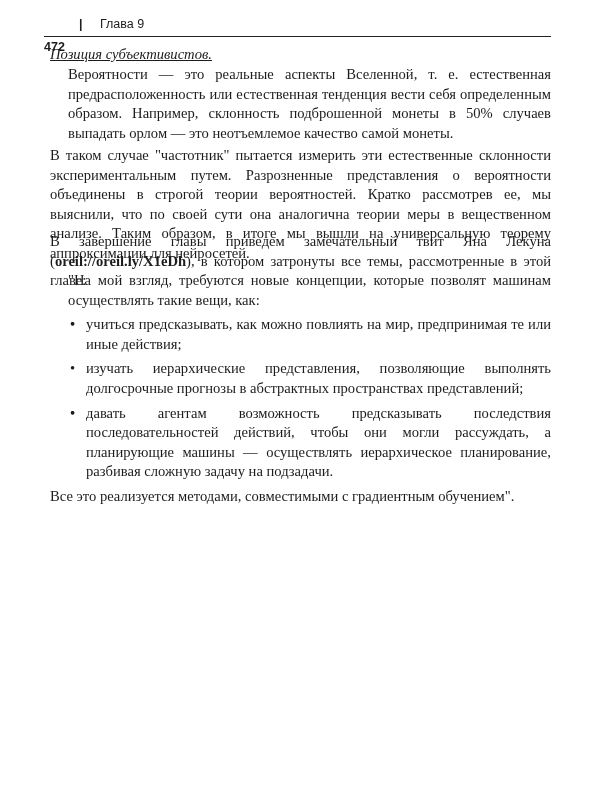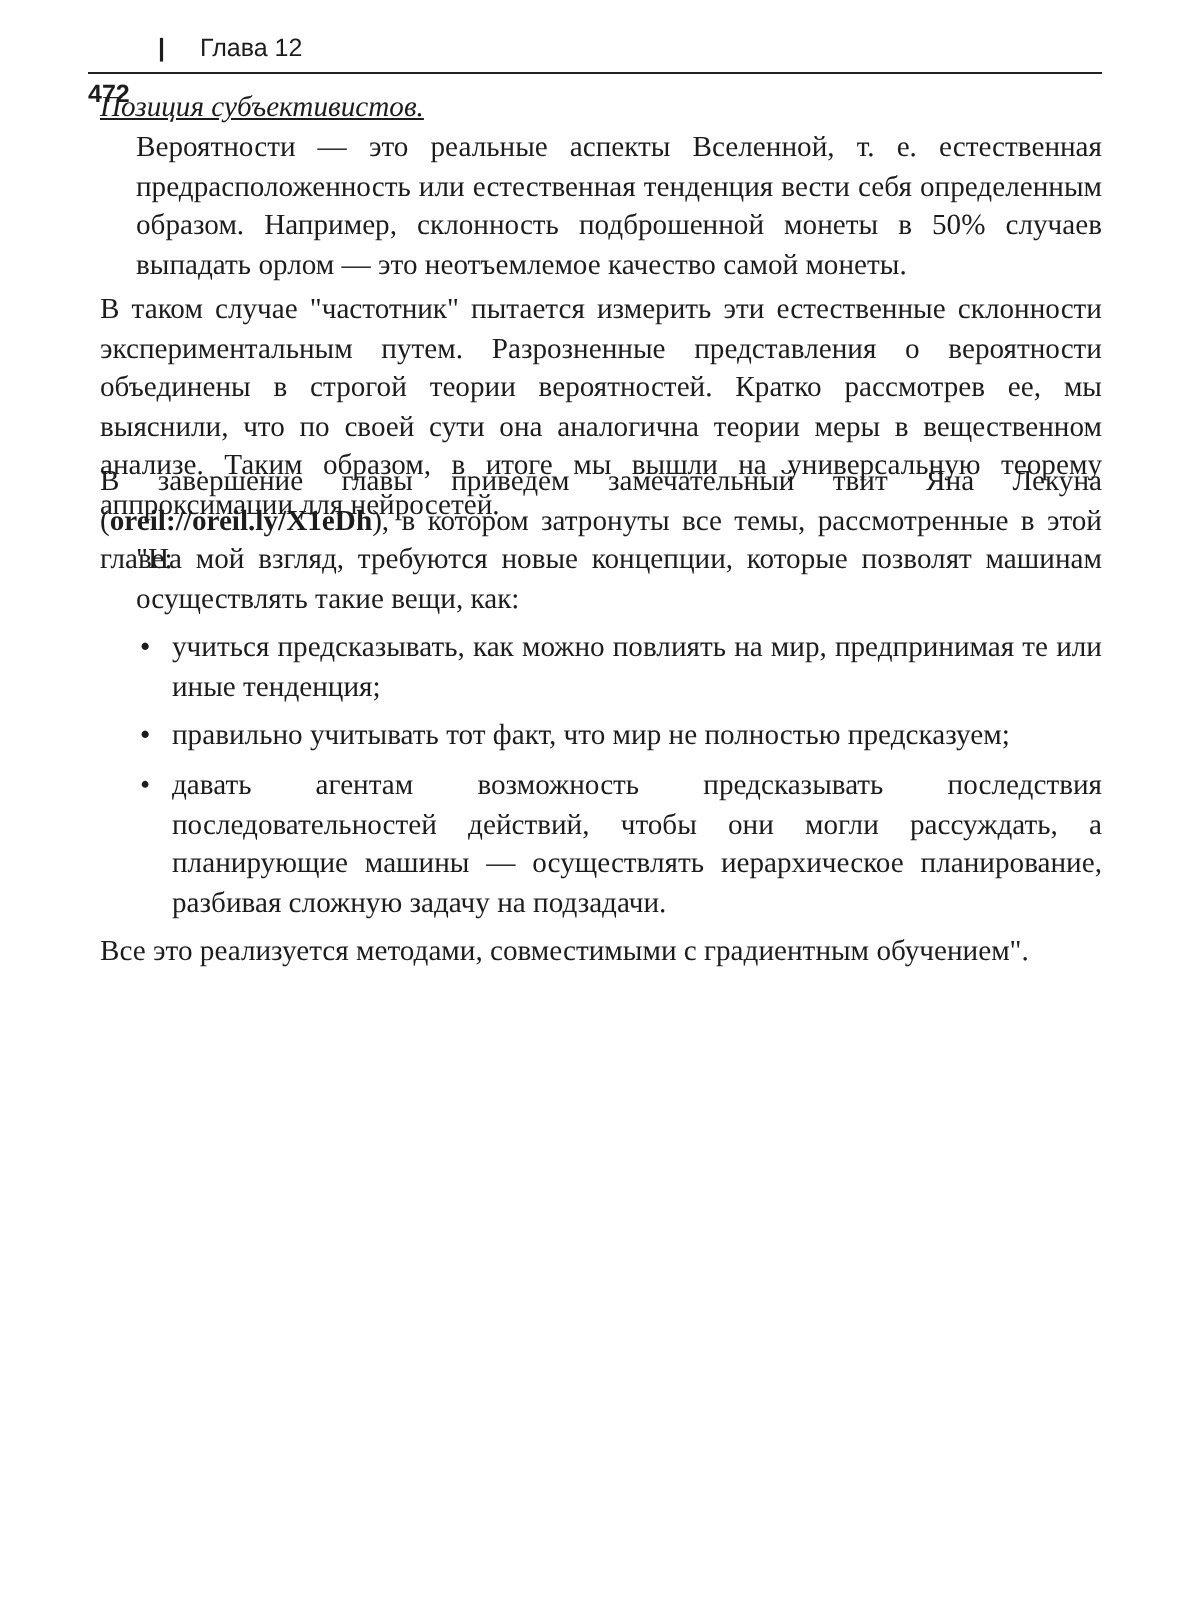--- a/index.html
+++ b/index.html
@@ -29,7 +29,7 @@
 <div class="header">
   <span class="num">472</span>
   <span class="sep">|</span>
-  <span class="chap">Глава 12</span>
+  <span class="chap">Глава 9</span>
 </div>
 
 <div class="subhead">Позиция субъективистов.</div>

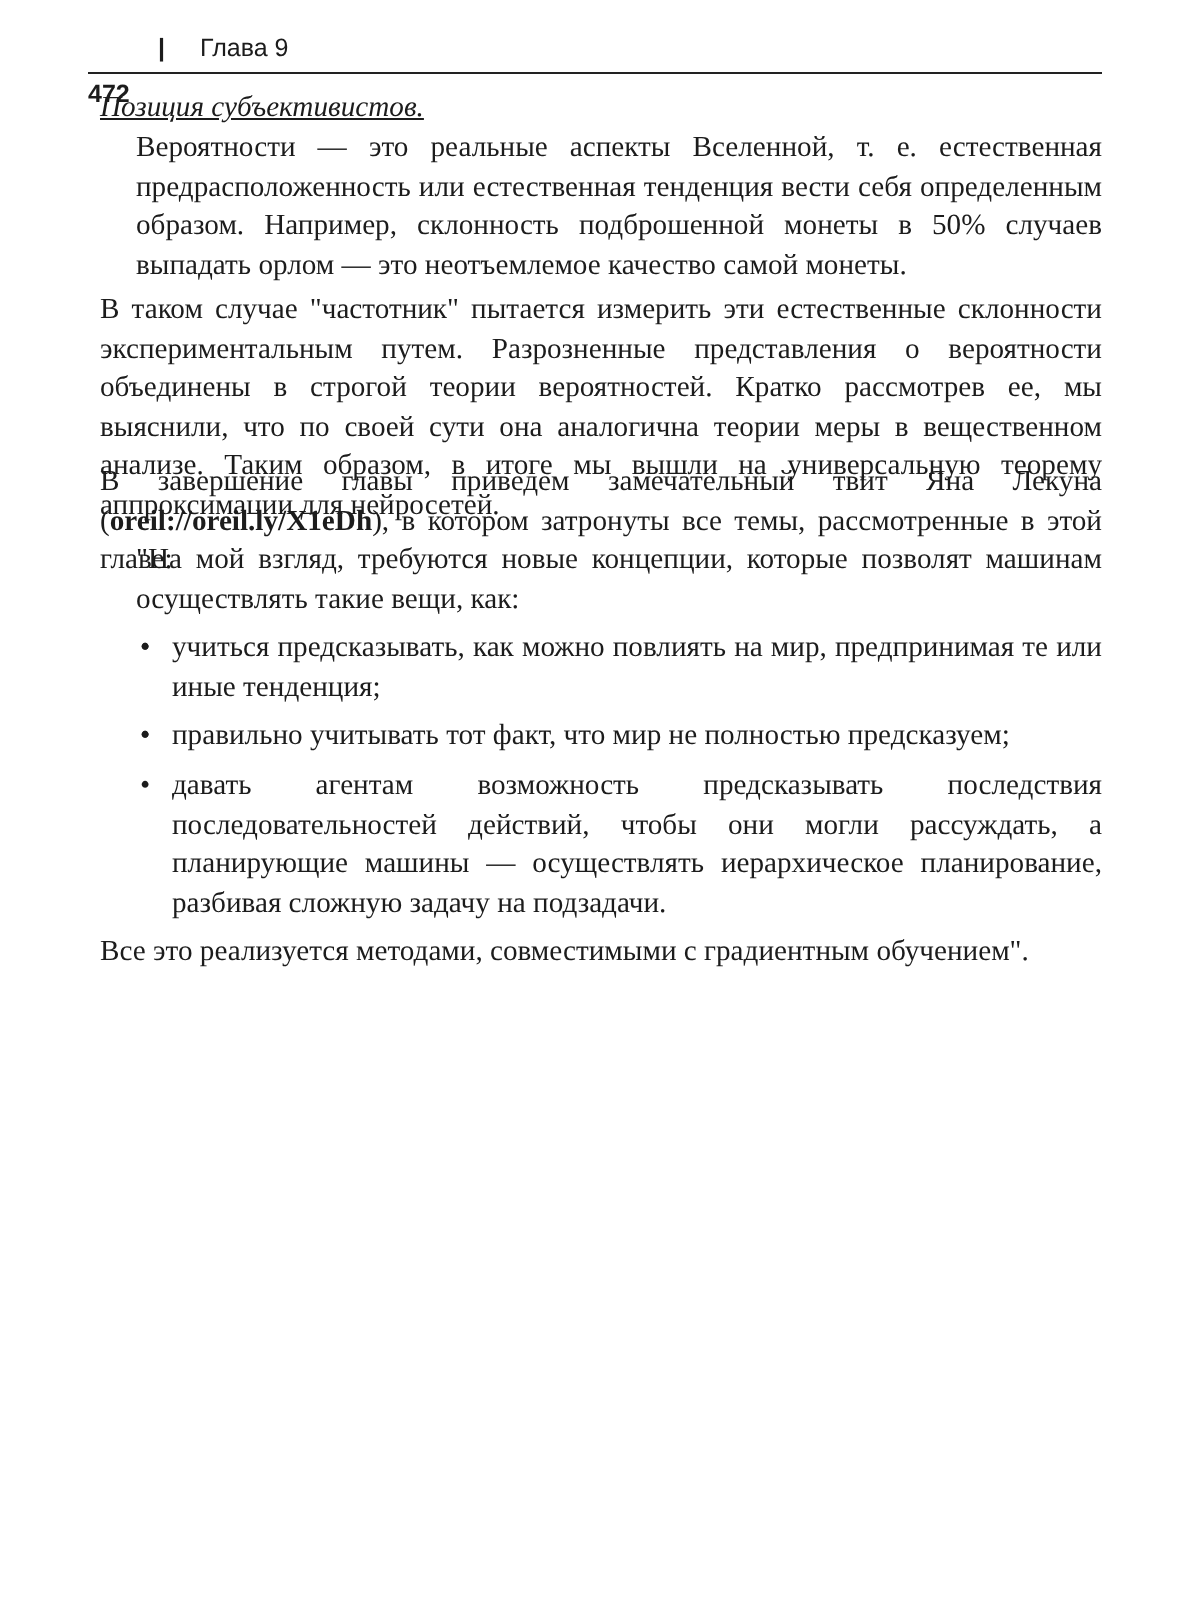--- a/index.html
+++ b/index.html
@@ -50,7 +50,7 @@
   <p class="q-intro">"На мой взгляд, требуются новые концепции, которые позволят машинам осуществлять такие вещи, как:</p>
   <ul class="bullets">
     <li><span class="dot">•</span></li>
-    <li><span class="dot">•</span><span>учиться предсказывать, как можно повлиять на мир, предпринимая те или иные тенденция;</span></li>
+    <li><span class="dot">•</span><span>учиться предсказывать, как можно повлиять на мир, предпринимая те или иные действия;</span></li>
     <li><span class="dot">•</span></li>
     <li><span class="dot">•</span><span>правильно учитывать тот факт, что мир не полностью предсказуем;</span></li>
     <li><span class="dot">•</span><span>давать агентам возможность предсказывать последствия последовательностей действий, чтобы они могли рассуждать, а планирующие машины — осуществлять иерархическое планирование, разбивая сложную задачу на подзадачи.</span></li>

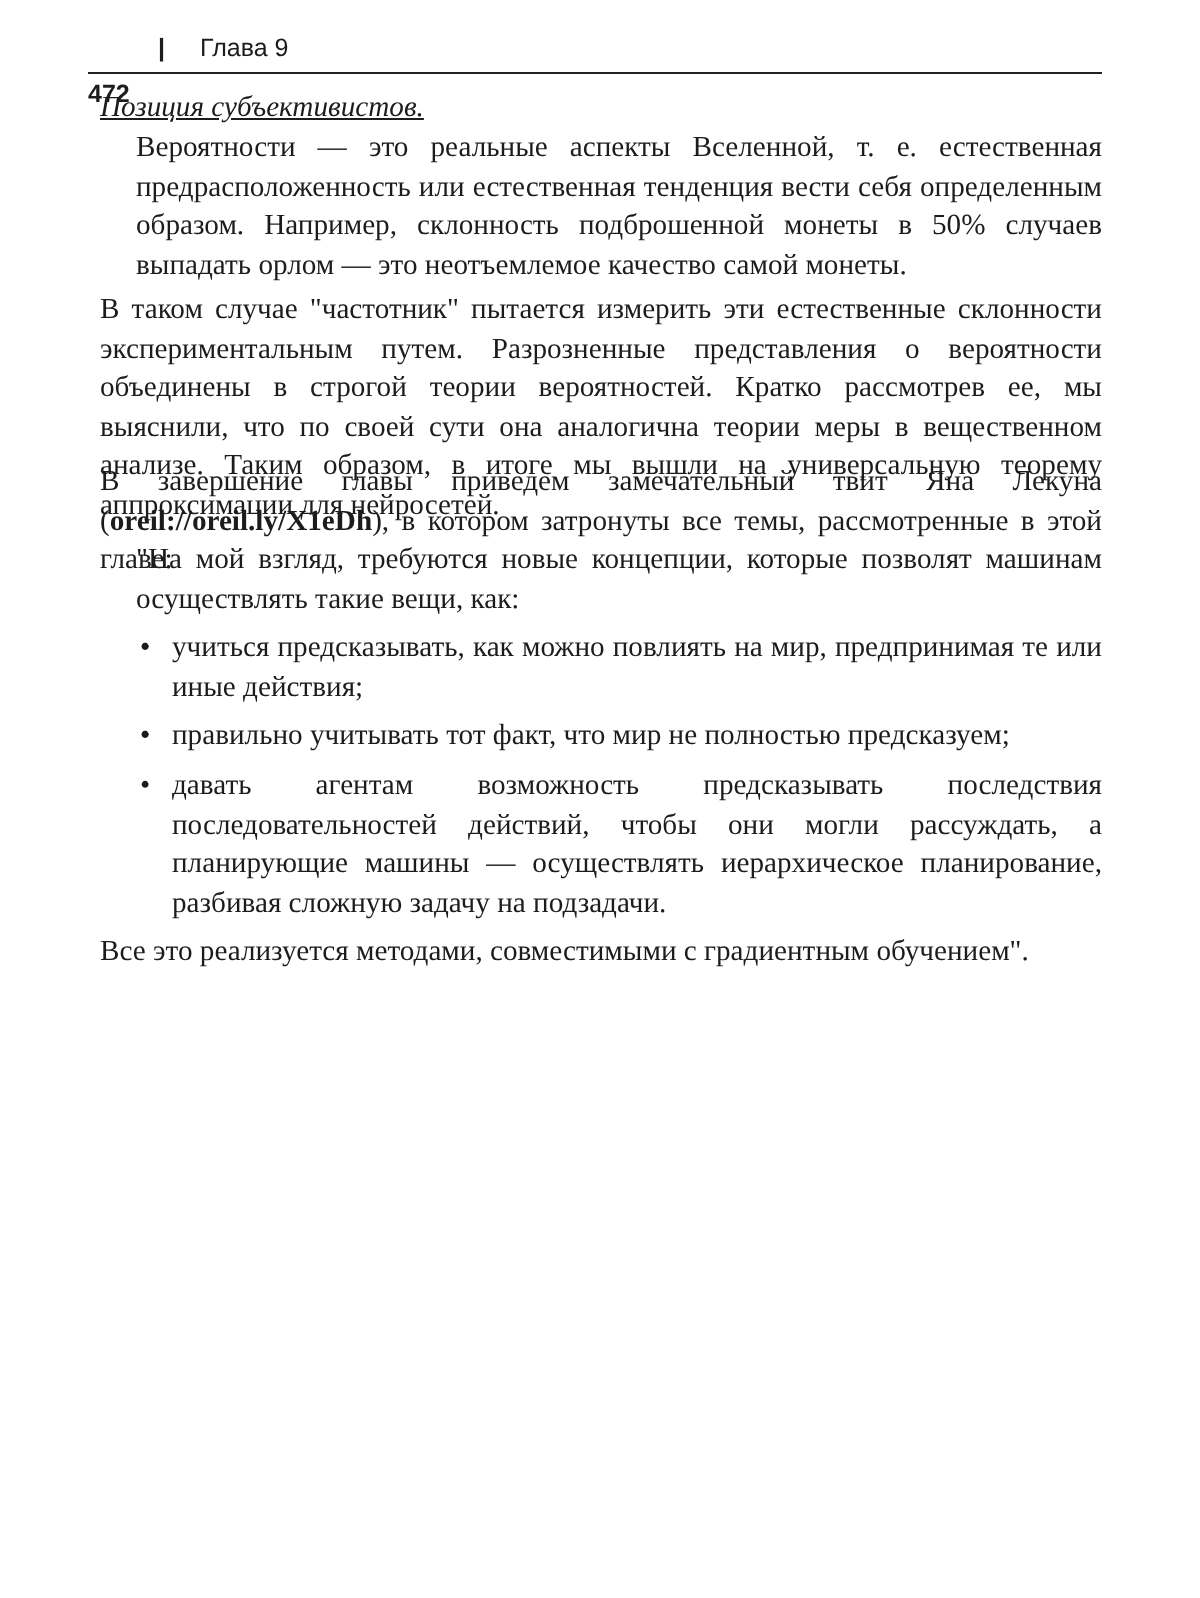--- a/index.html
+++ b/index.html
@@ -51,7 +51,7 @@
   <ul class="bullets">
     <li><span class="dot">•</span></li>
     <li><span class="dot">•</span><span>учиться предсказывать, как можно повлиять на мир, предпринимая те или иные действия;</span></li>
-    <li><span class="dot">•</span></li>
+    <li><span class="dot">•</span><span>изучать иерархические представления, позволяющие выполнять долгосрочные прогнозы в абстрактных пространствах представлений;</span></li>
     <li><span class="dot">•</span><span>правильно учитывать тот факт, что мир не полностью предсказуем;</span></li>
     <li><span class="dot">•</span><span>давать агентам возможность предсказывать последствия последовательностей действий, чтобы они могли рассуждать, а планирующие машины — осуществлять иерархическое планирование, разбивая сложную задачу на подзадачи.</span></li>
   </ul>

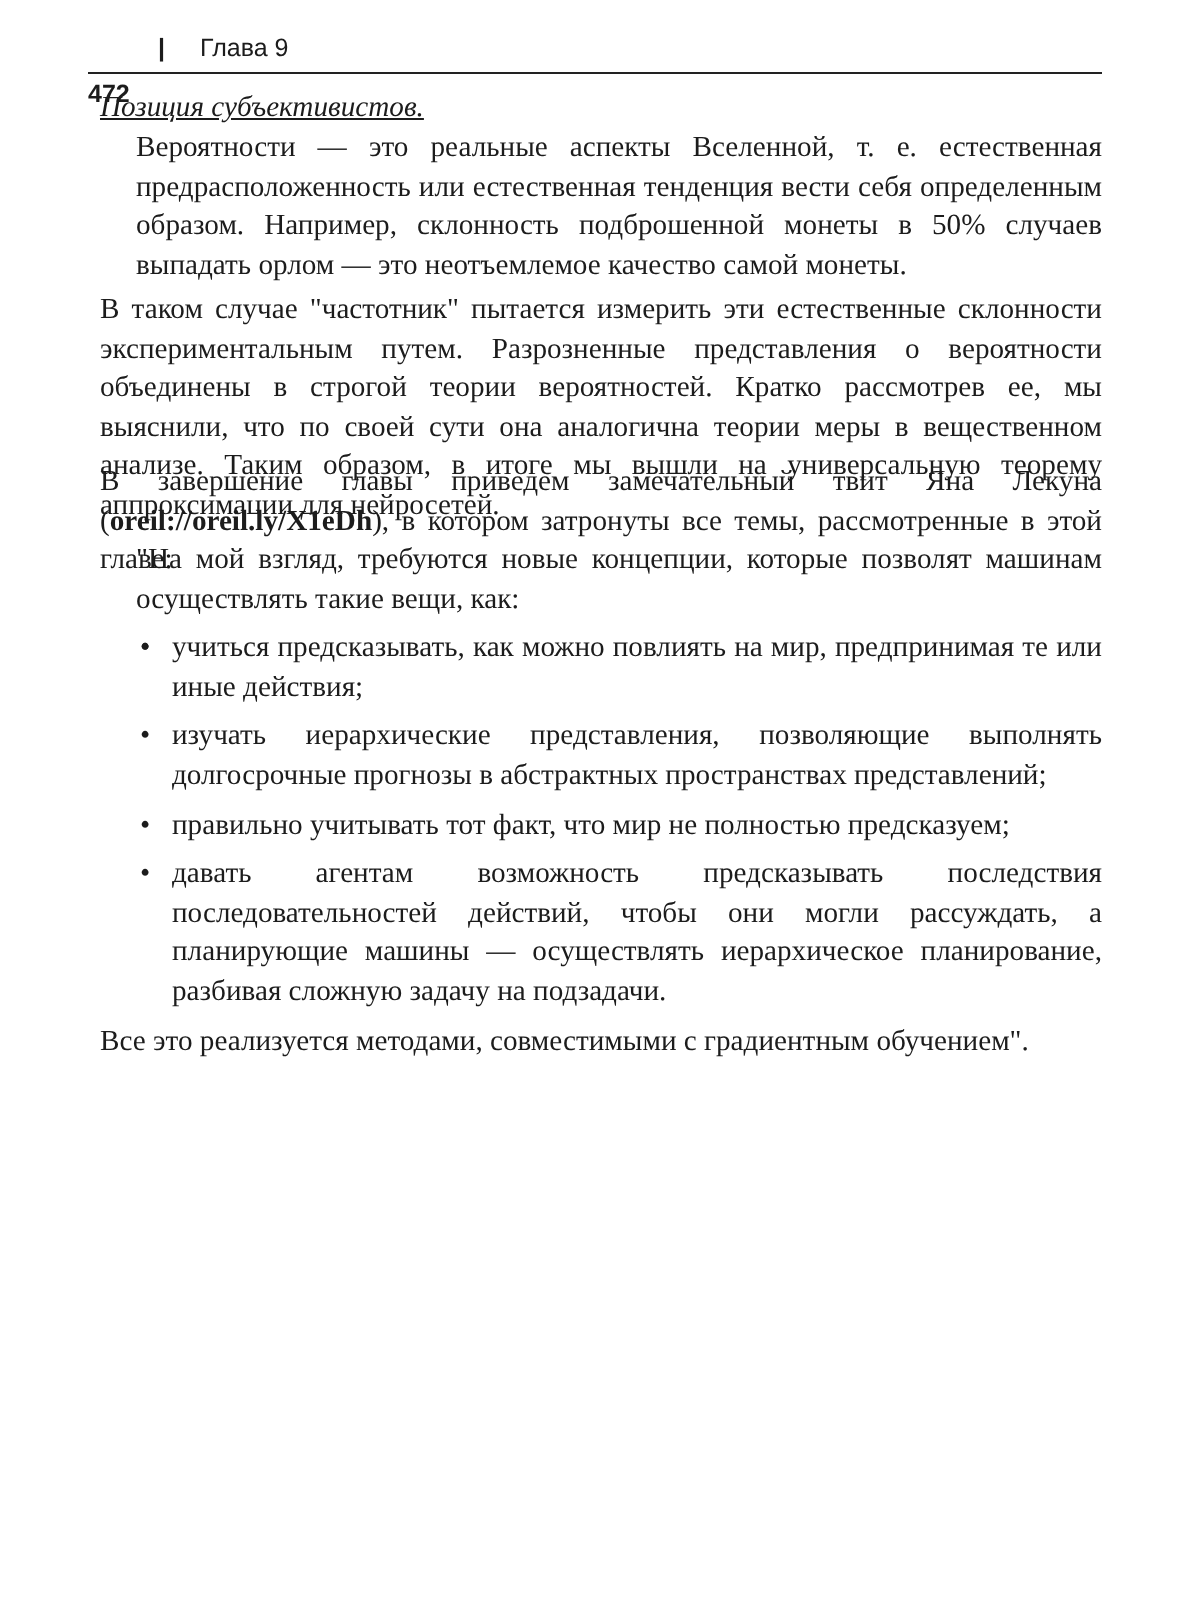--- a/index.html
+++ b/index.html
@@ -52,7 +52,7 @@
     <li><span class="dot">•</span></li>
     <li><span class="dot">•</span><span>учиться предсказывать, как можно повлиять на мир, предпринимая те или иные действия;</span></li>
     <li><span class="dot">•</span><span>изучать иерархические представления, позволяющие выполнять долгосрочные прогнозы в абстрактных пространствах представлений;</span></li>
-    <li><span class="dot">•</span><span>правильно учитывать тот факт, что мир не полностью предсказуем;</span></li>
+    <li><span class="dot">•</span></li>
     <li><span class="dot">•</span><span>давать агентам возможность предсказывать последствия последовательностей действий, чтобы они могли рассуждать, а планирующие машины — осуществлять иерархическое планирование, разбивая сложную задачу на подзадачи.</span></li>
   </ul>
   <p class="q-outro" style="margin-left:-18px">Все это реализуется методами, совместимыми с градиентным обучением".</p>

